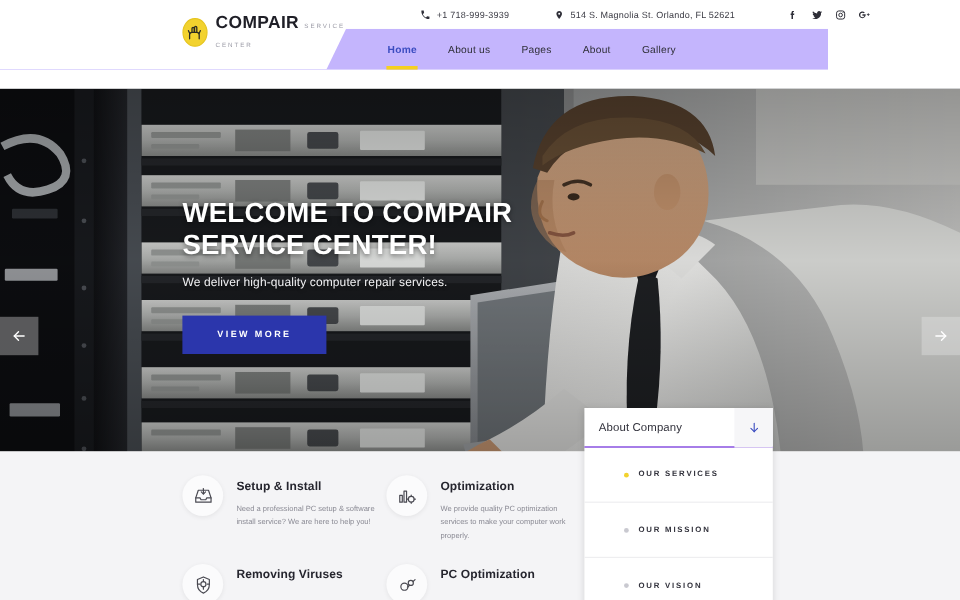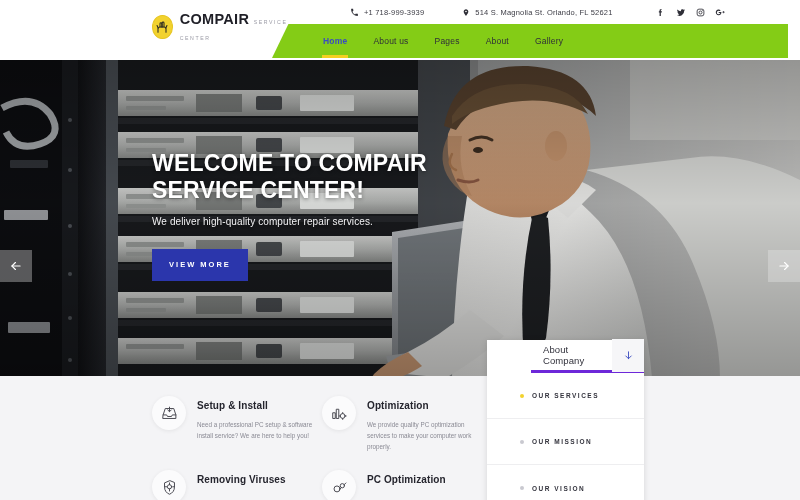--- a/index.html
+++ b/index.html
@@ -32,8 +32,8 @@
 
   
   .navbar {
-    position: absolute; top: 24px; left: 0; width: 788px; height: 34px;
-    background: #84cc16; z-index: 5;
+    position: absolute; top: 24px; left: 0; width: 690px; height: 34px;
+    background: #c4b5fd; z-index: 5;
   }
   .nav-list {
     position: absolute; left: 310px; top: 0; height: 34px;

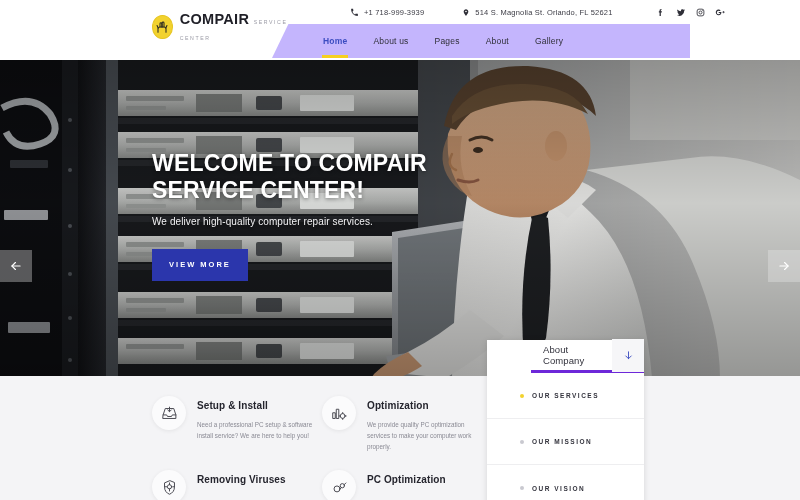--- a/index.html
+++ b/index.html
@@ -72,7 +72,7 @@
 
   
   .hero {
-    position: absolute; top: 60px; left: 0; width: 800px; height: 318px;
+    position: absolute; top: 74px; left: 0; width: 800px; height: 318px;
     overflow: hidden; background: #2a2d33;
   }
   .hero-photo { position: absolute; inset: 0; }

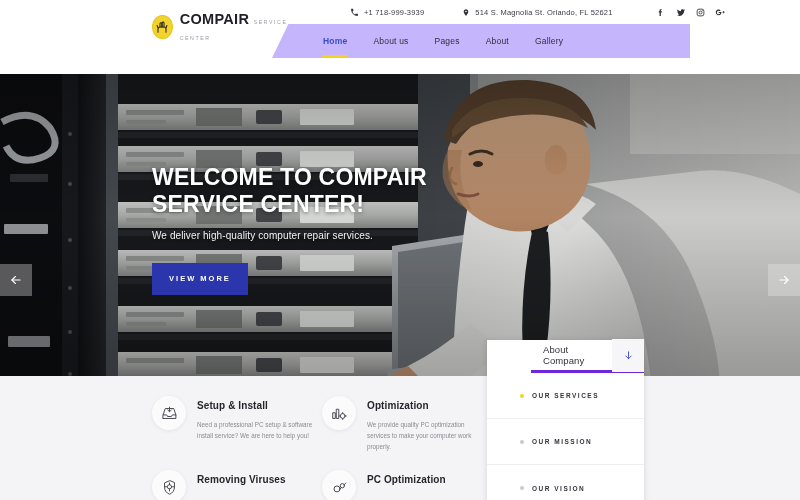--- a/index.html
+++ b/index.html
@@ -89,7 +89,7 @@
     text-shadow: 0 1px 3px rgba(0,0,0,.5);
   }
   .hero-btn {
-    margin-top: 22px; width: 96px; height: 32px; background: #2b36ac;
+    margin-top: 22px; width: 120px; height: 32px; background: #2b36ac;
     color: #ffffff; font-size: 7.5px; font-weight: bold; letter-spacing: 2px;
     display: flex; align-items: center; justify-content: center; cursor: pointer;
     border: none;

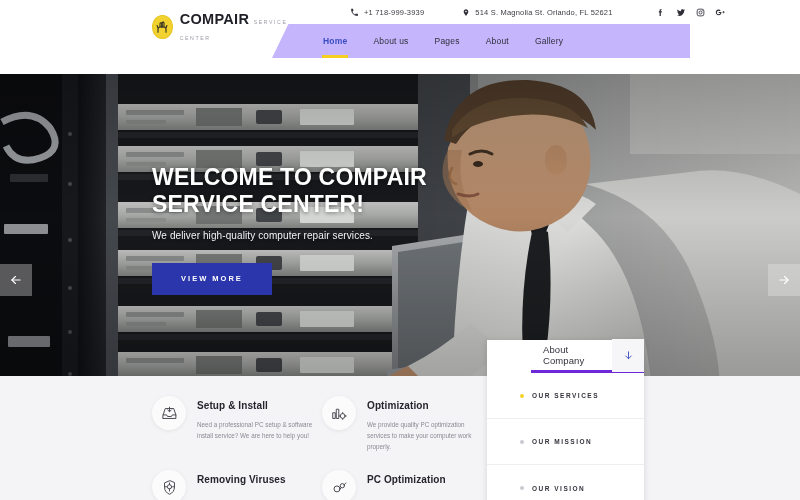--- a/index.html
+++ b/index.html
@@ -111,7 +111,7 @@
   }
   .about-head {
     height: 33px; display: flex; align-items: center; justify-content: space-between;
-    padding-left: 12px; border-bottom: 3px solid #6d28d9; margin-left: 44px;
+    padding-left: 12px; border-bottom: 1px solid #6d28d9;
   }
   .about-head-title { font-size: 9.5px; color: #32323c; letter-spacing: .1px; }
   .about-head-btn {

